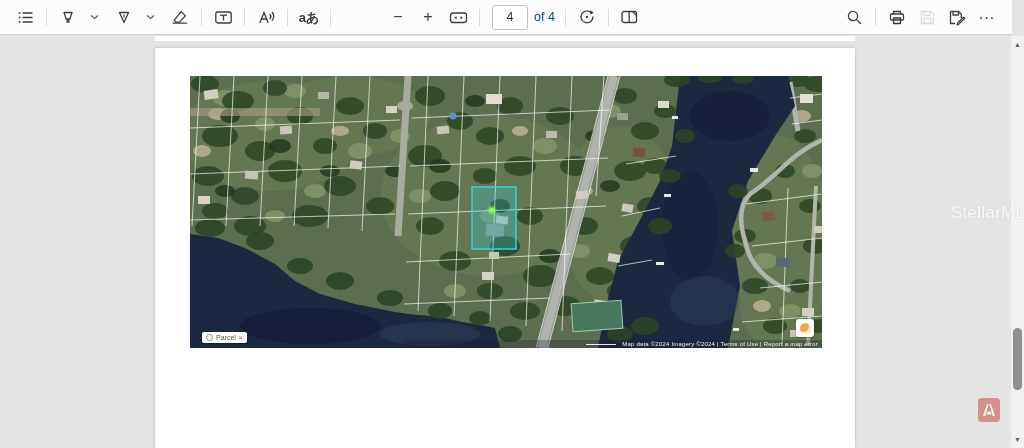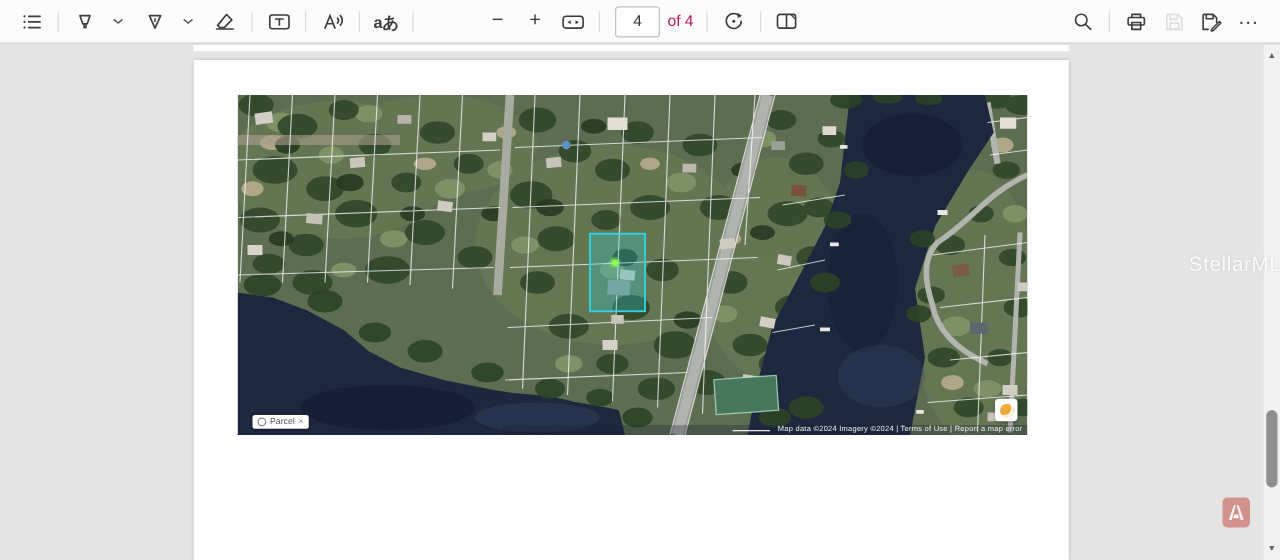--- a/index.html
+++ b/index.html
@@ -10,7 +10,7 @@
   }
   
   .toolbar{
-    position:absolute;top:0;left:0;right:0;height:35px;
+    position:absolute;top:0;left:0;right:12px;height:35px;
     background:#fcfcfc;border-bottom:1px solid #cfcfcf;
     display:flex;align-items:center;box-sizing:border-box;
     padding:0 10px;z-index:20;

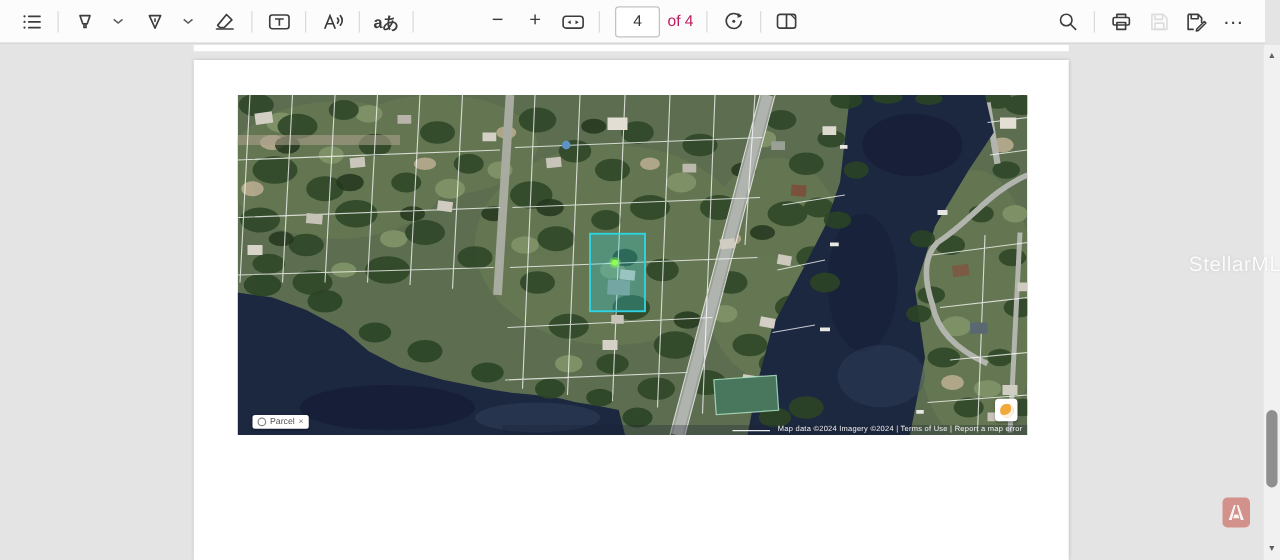--- a/index.html
+++ b/index.html
@@ -32,7 +32,7 @@
     background:#fff;text-align:center;font-size:12.5px;color:#333;
     font-family:"Liberation Sans",sans-serif;margin:0 6px;padding:0;
   }
-  .of-label{font-size:12.5px;color:#be185d;margin-right:4px;white-space:nowrap;}
+  .of-label{font-size:12.5px;color:#0c4a6e;margin-right:4px;white-space:nowrap;}
   .center-spacer{width:46px;}
   .disabled svg{opacity:.45;}
   .more-dots{font-size:17px;letter-spacing:1px;color:#3c3c3c;line-height:0;padding-bottom:7px;}

